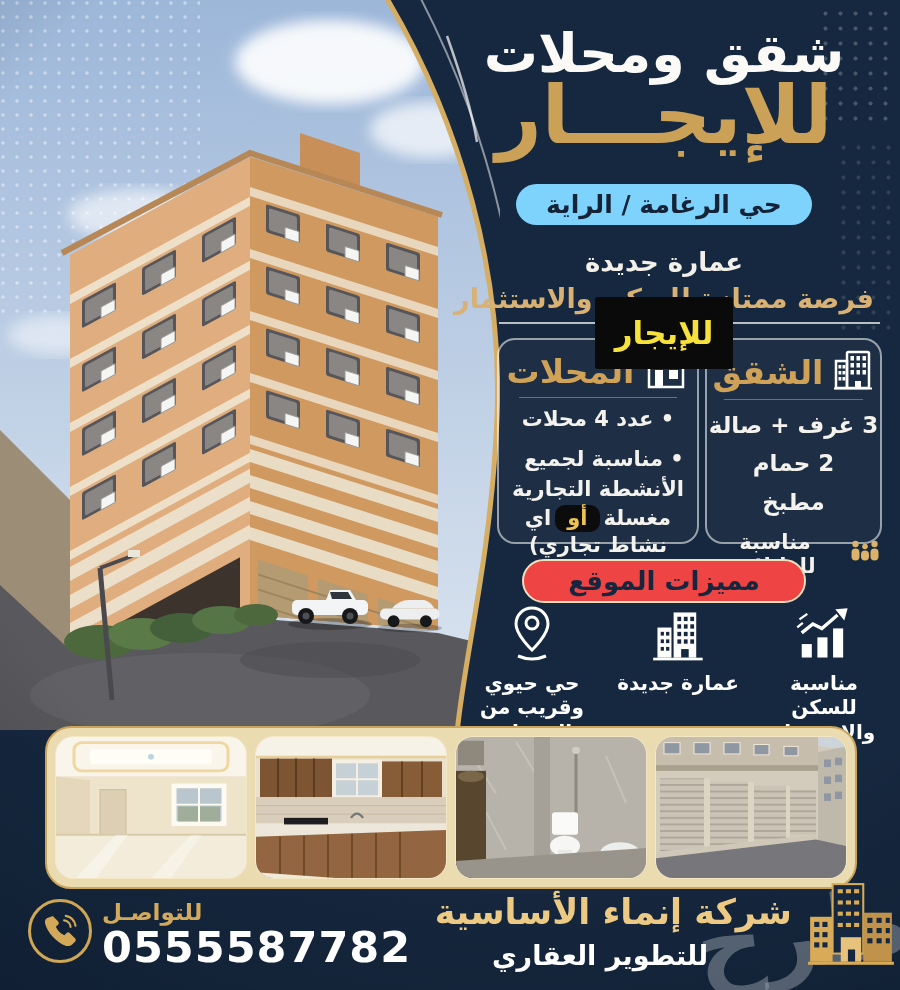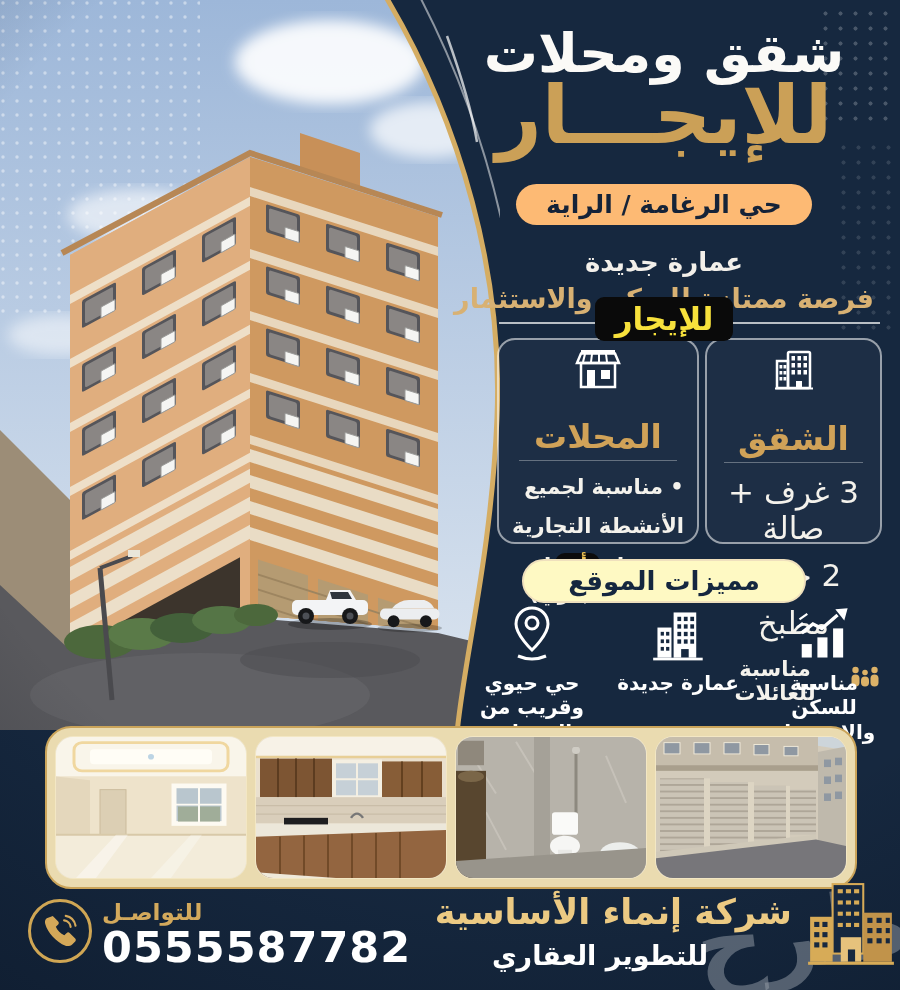--- a/index.html
+++ b/index.html
@@ -21,7 +21,7 @@
   .title1{top:22px;font-size:54px;font-weight:800;color:#fbfaf7;letter-spacing:-1px;text-align:center;}
   .title2{top:74px;font-size:80px;font-weight:800;color:#cba057;line-height:1.05;}
   .loc-badge-wrap{top:184px;}
-  .loc-badge{display:inline-block;background:#fdba74;color:#152338;font-size:25px;font-weight:700;
+  .loc-badge{display:inline-block;background:#7dd3fc;color:#152338;font-size:25px;font-weight:700;
              padding:6px 30px;border-radius:26px;}
   .sub1{top:247px;font-size:26px;font-weight:700;color:#f3f0ea;}
   .sub2{top:283px;font-size:27px;font-weight:700;color:#d8b173;}

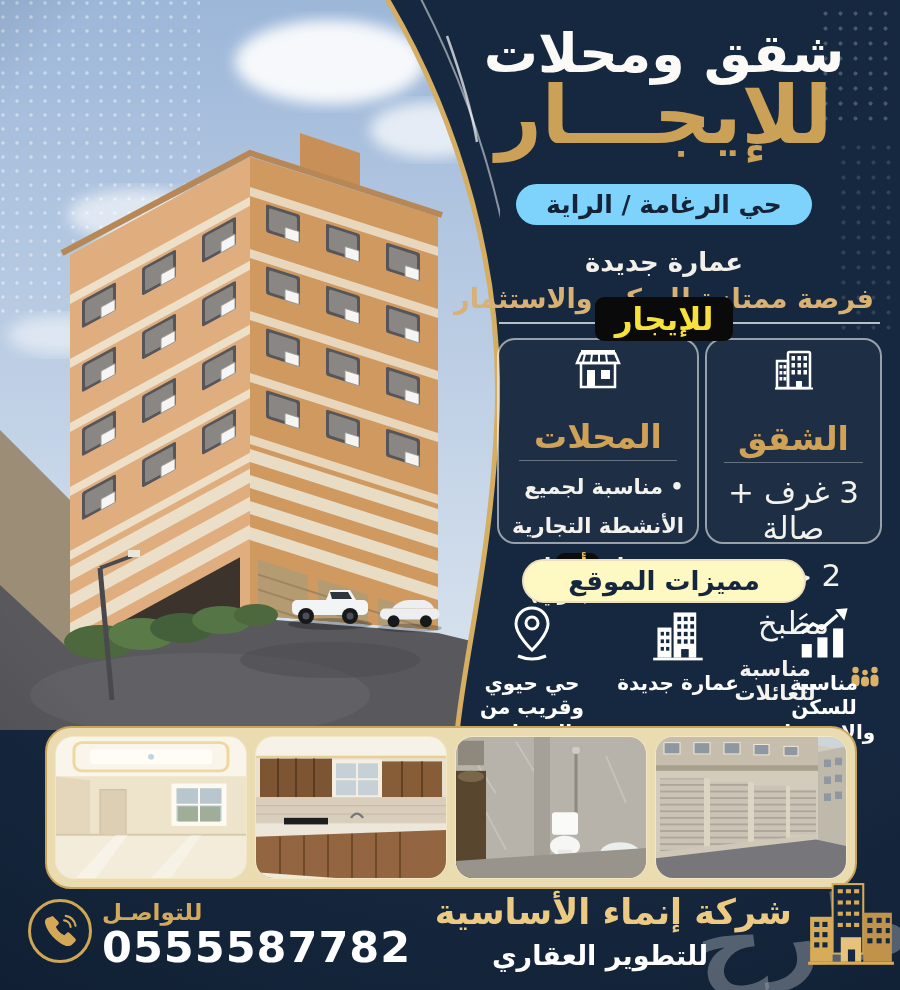--- a/index.html
+++ b/index.html
@@ -28,7 +28,7 @@
   .rent-line{top:322px;left:499px;width:381px;height:2px;background:rgba(255,255,255,.7);z-index:3;}
   .rent-tag-wrap{top:297px;z-index:4;}
   .rent-tag{display:inline-block;background:#0a0a0a;color:#f7e13c;font-size:31px;font-weight:800;
-            padding:4px 20px;border-radius:9px;}
+            padding:18px 20px;border-radius:3px;}
   
   .box{position:absolute;top:338px;height:206px;border:2px solid rgba(255,255,255,.55);
        border-radius:18px;background:rgba(255,255,255,.03);z-index:3;direction:rtl;text-align:center;}

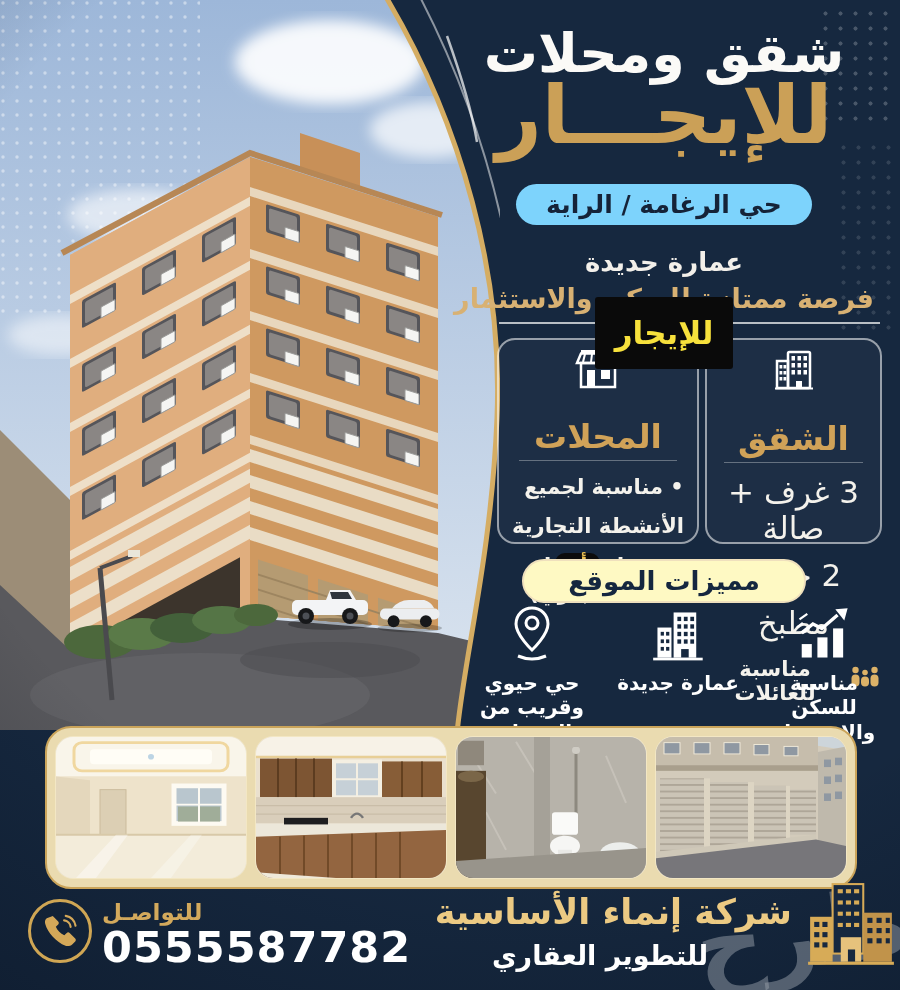--- a/index.html
+++ b/index.html
@@ -34,7 +34,7 @@
        border-radius:18px;background:rgba(255,255,255,.03);z-index:3;direction:rtl;text-align:center;}
   .box-apartments{left:705px;width:177px;}
   .box-shops{left:497px;width:202px;}
-  .box-title-row{display:flex;direction:rtl;justify-content:center;align-items:center;gap:24px;margin-top:9px;flex-direction:column;}
+  .box-title-row{display:flex;direction:rtl;justify-content:center;align-items:center;gap:9px;margin-top:9px;}
   .box-title{color:#d0a258;font-size:33px;font-weight:800;}
   .title-underline{height:1px;background:rgba(255,255,255,.32);width:80%;margin:4px auto 0;}
   .apt-item{margin-top:12px;color:#f4f2ec;font-size:31px;font-weight:400;line-height:1.15;}

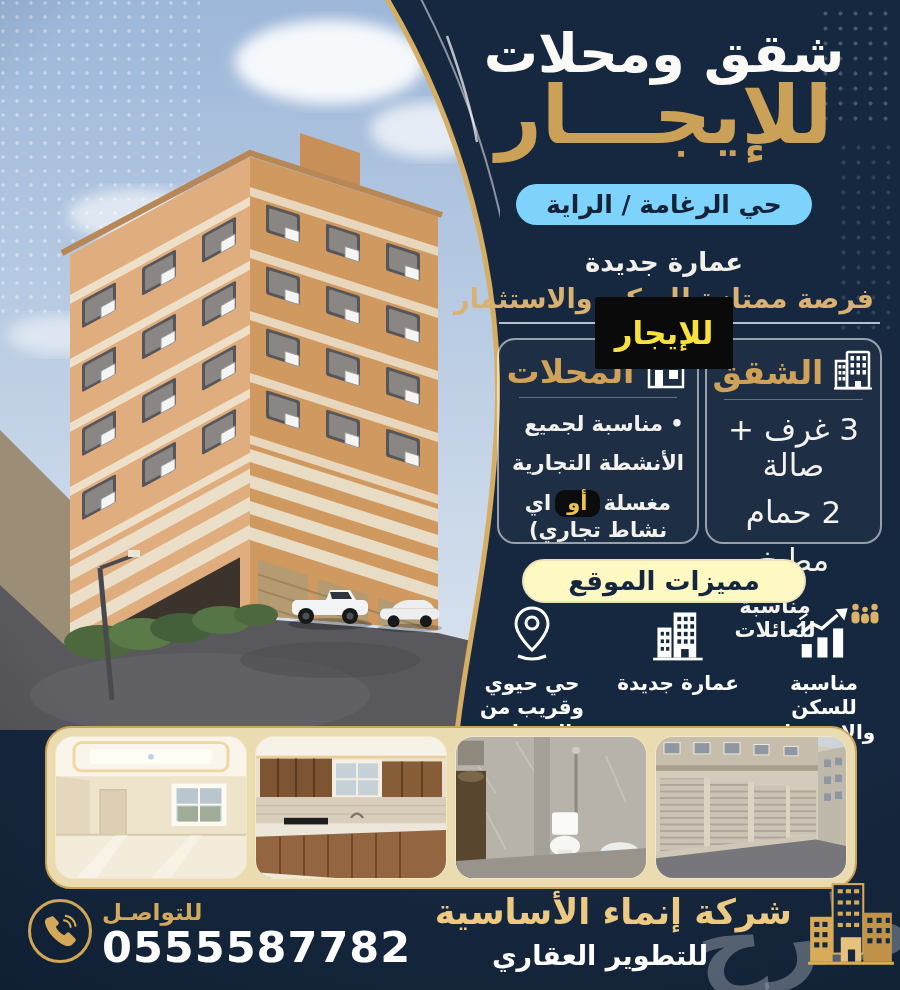--- a/index.html
+++ b/index.html
@@ -302,6 +302,7 @@
       <span class="box-title">المحلات</span>
     </div>
     <div class="title-underline"></div>
+    <div class="shop-line mt8">• عدد 4 محلات</div>
     <div class="shop-line mt13">• مناسبة لجميع</div>
     <div class="shop-line mt2">الأنشطة التجارية</div>
     <div class="shop-line mt2">

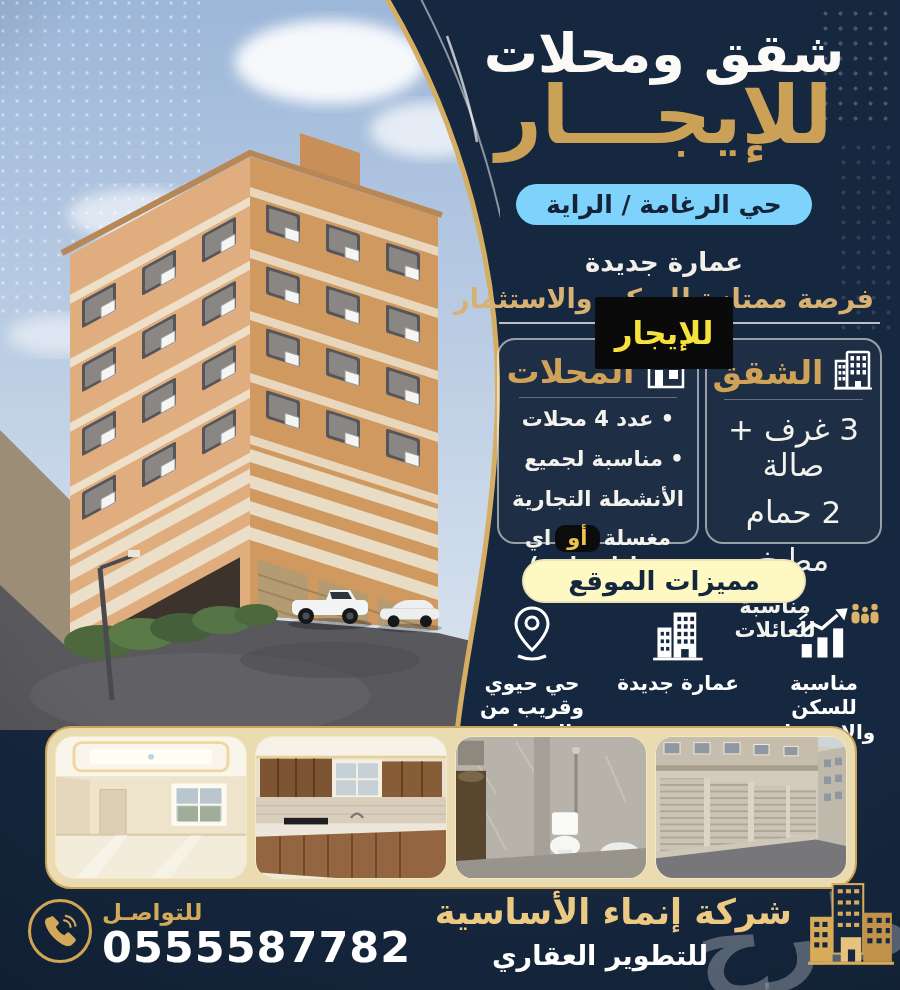--- a/index.html
+++ b/index.html
@@ -37,7 +37,7 @@
   .box-title-row{display:flex;direction:rtl;justify-content:center;align-items:center;gap:9px;margin-top:9px;}
   .box-title{color:#d0a258;font-size:33px;font-weight:800;}
   .title-underline{height:1px;background:rgba(255,255,255,.32);width:80%;margin:4px auto 0;}
-  .apt-item{margin-top:12px;color:#f4f2ec;font-size:31px;font-weight:400;line-height:1.15;}
+  .apt-item{margin-top:12px;color:#f4f2ec;font-size:23px;font-weight:700;line-height:1.15;}
   .family-row{margin-top:15px;display:flex;direction:rtl;justify-content:center;align-items:center;gap:7px;
               color:#f4f2ec;font-size:21px;font-weight:700;}
   .shop-line{color:#f4f2ec;font-size:21px;font-weight:700;line-height:1.3;}

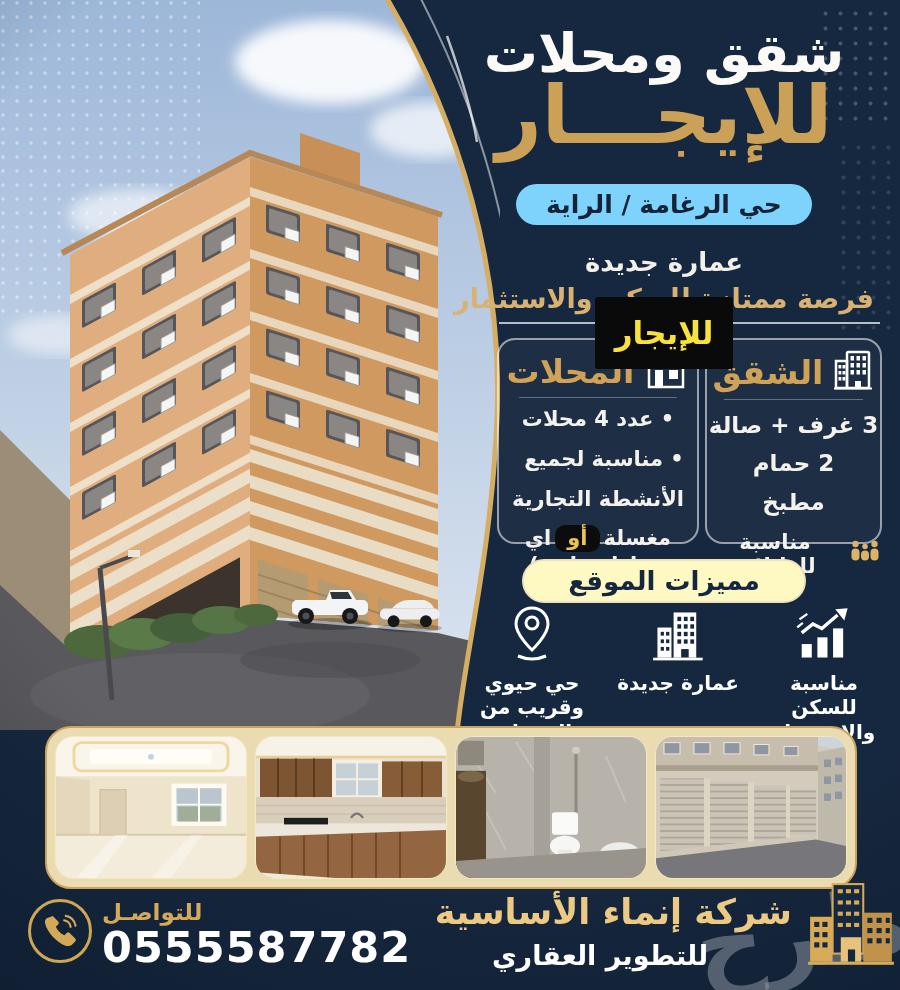--- a/index.html
+++ b/index.html
@@ -41,7 +41,7 @@
   .family-row{margin-top:15px;display:flex;direction:rtl;justify-content:center;align-items:center;gap:7px;
               color:#f4f2ec;font-size:21px;font-weight:700;}
   .shop-line{color:#f4f2ec;font-size:21px;font-weight:700;line-height:1.3;}
-  .mt8{margin-top:8px;} .mt13{margin-top:13px;padding-left:12px;} .mt2{margin-top:12px;}
+  .mt8{margin-top:8px;} .mt13{margin-top:13px;padding-left:12px;} .mt2{margin-top:2px;}
   .or-pill{display:inline-block;background:#0c0c0c;color:#ecc253;padding:0 12px;border-radius:10px;
            font-size:21px;font-weight:800;margin:0 4px;}
   

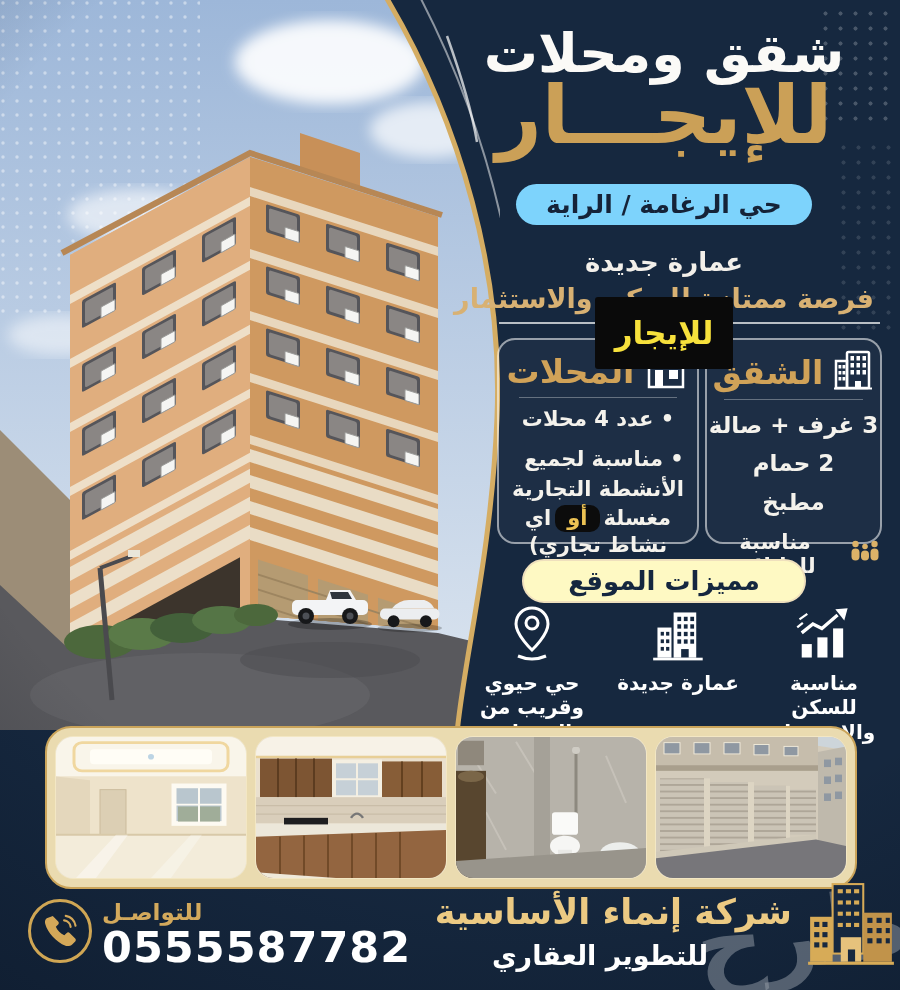--- a/index.html
+++ b/index.html
@@ -46,7 +46,7 @@
            font-size:21px;font-weight:800;margin:0 4px;}
   
   .features-pill-wrap{top:559px;z-index:3;}
-  .features-pill{display:inline-block;background:#fef9c3;border:2px solid #efe0bd;color:#15273f;
+  .features-pill{display:inline-block;background:#ef4444;border:2px solid #efe0bd;color:#15273f;
                  font-size:26px;font-weight:800;padding:5px 44px;border-radius:28px;}
   .features{top:606px;left:466px;width:424px;display:flex;direction:rtl;justify-content:space-between;z-index:3;}
   .feature{width:132px;text-align:center;}

